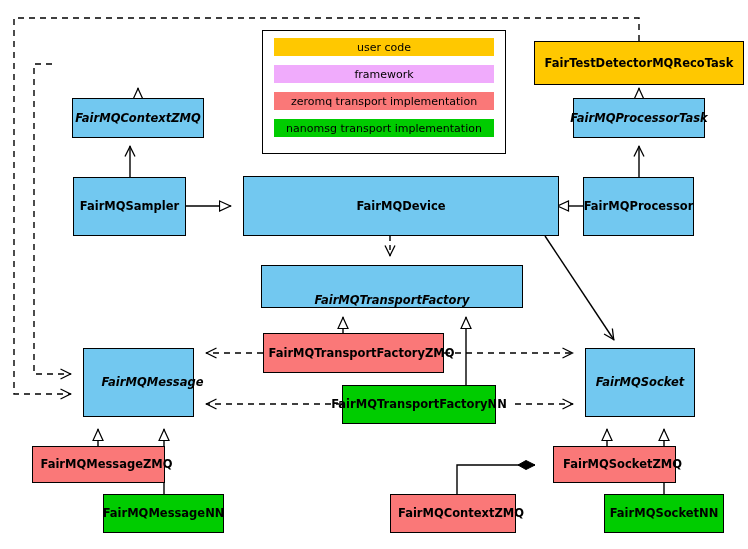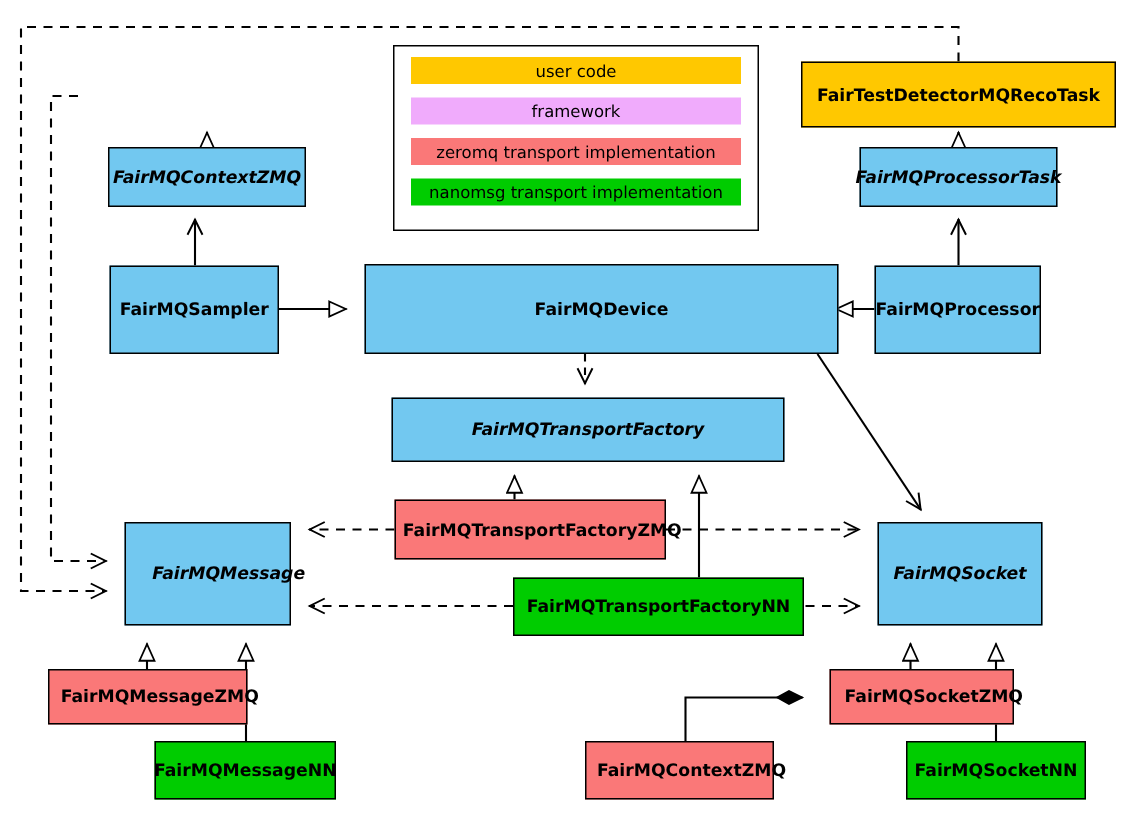--- a/index.html
+++ b/index.html
@@ -136,7 +136,7 @@
     <span>FairMQProcessor</span>
   </div>
 
-  <div class="node c-fw abstract" style="left:261px; top:265px; width:262px; height:43px;">
+  <div class="node c-fw abstract" style="left:261px; top:265px; width:262px; height:43px;align-items:flex-end;">
     <span>FairMQTransportFactory</span>
   </div>
 

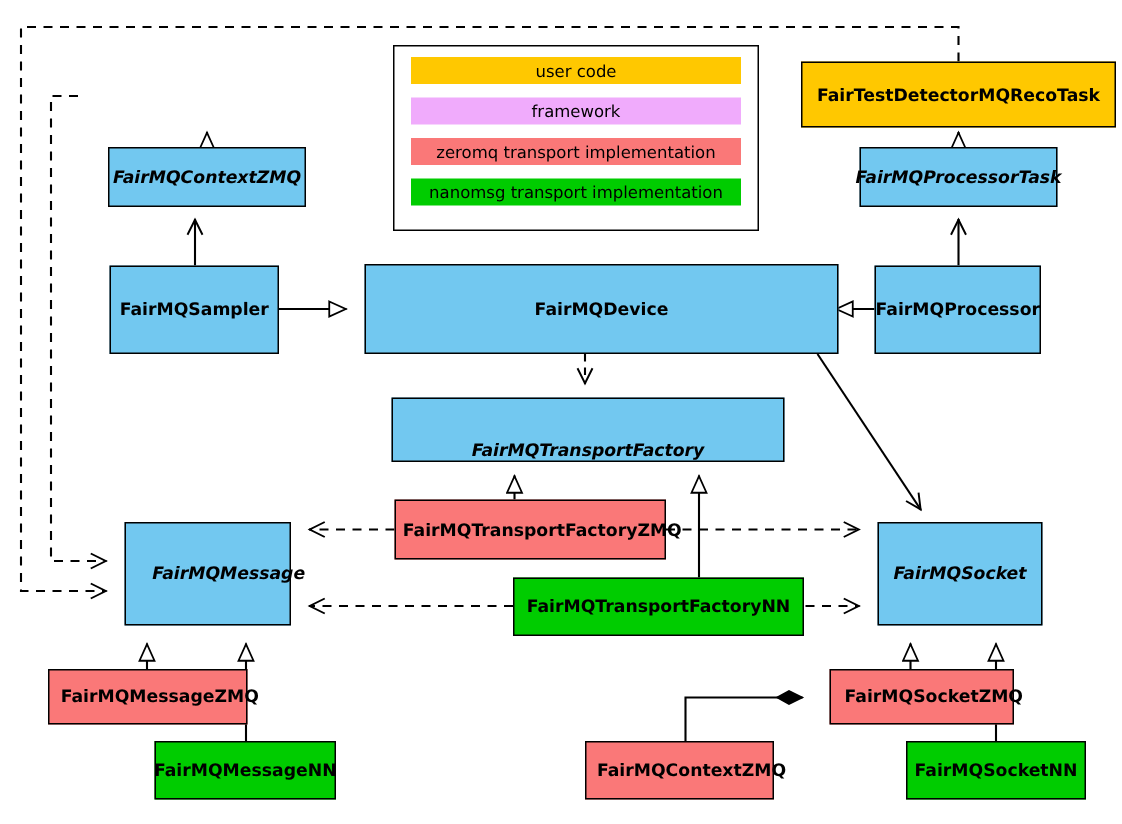--- a/index.html
+++ b/index.html
@@ -144,7 +144,7 @@
     <span>FairMQTransportFactoryZMQ</span>
   </div>
 
-  <div class="node c-nn" style="left:342px; top:385px; width:194px; height:39px;">
+  <div class="node c-nn" style="left:342px; top:385px; width:154px; height:39px;">
     <span>FairMQTransportFactoryNN</span>
   </div>
 

